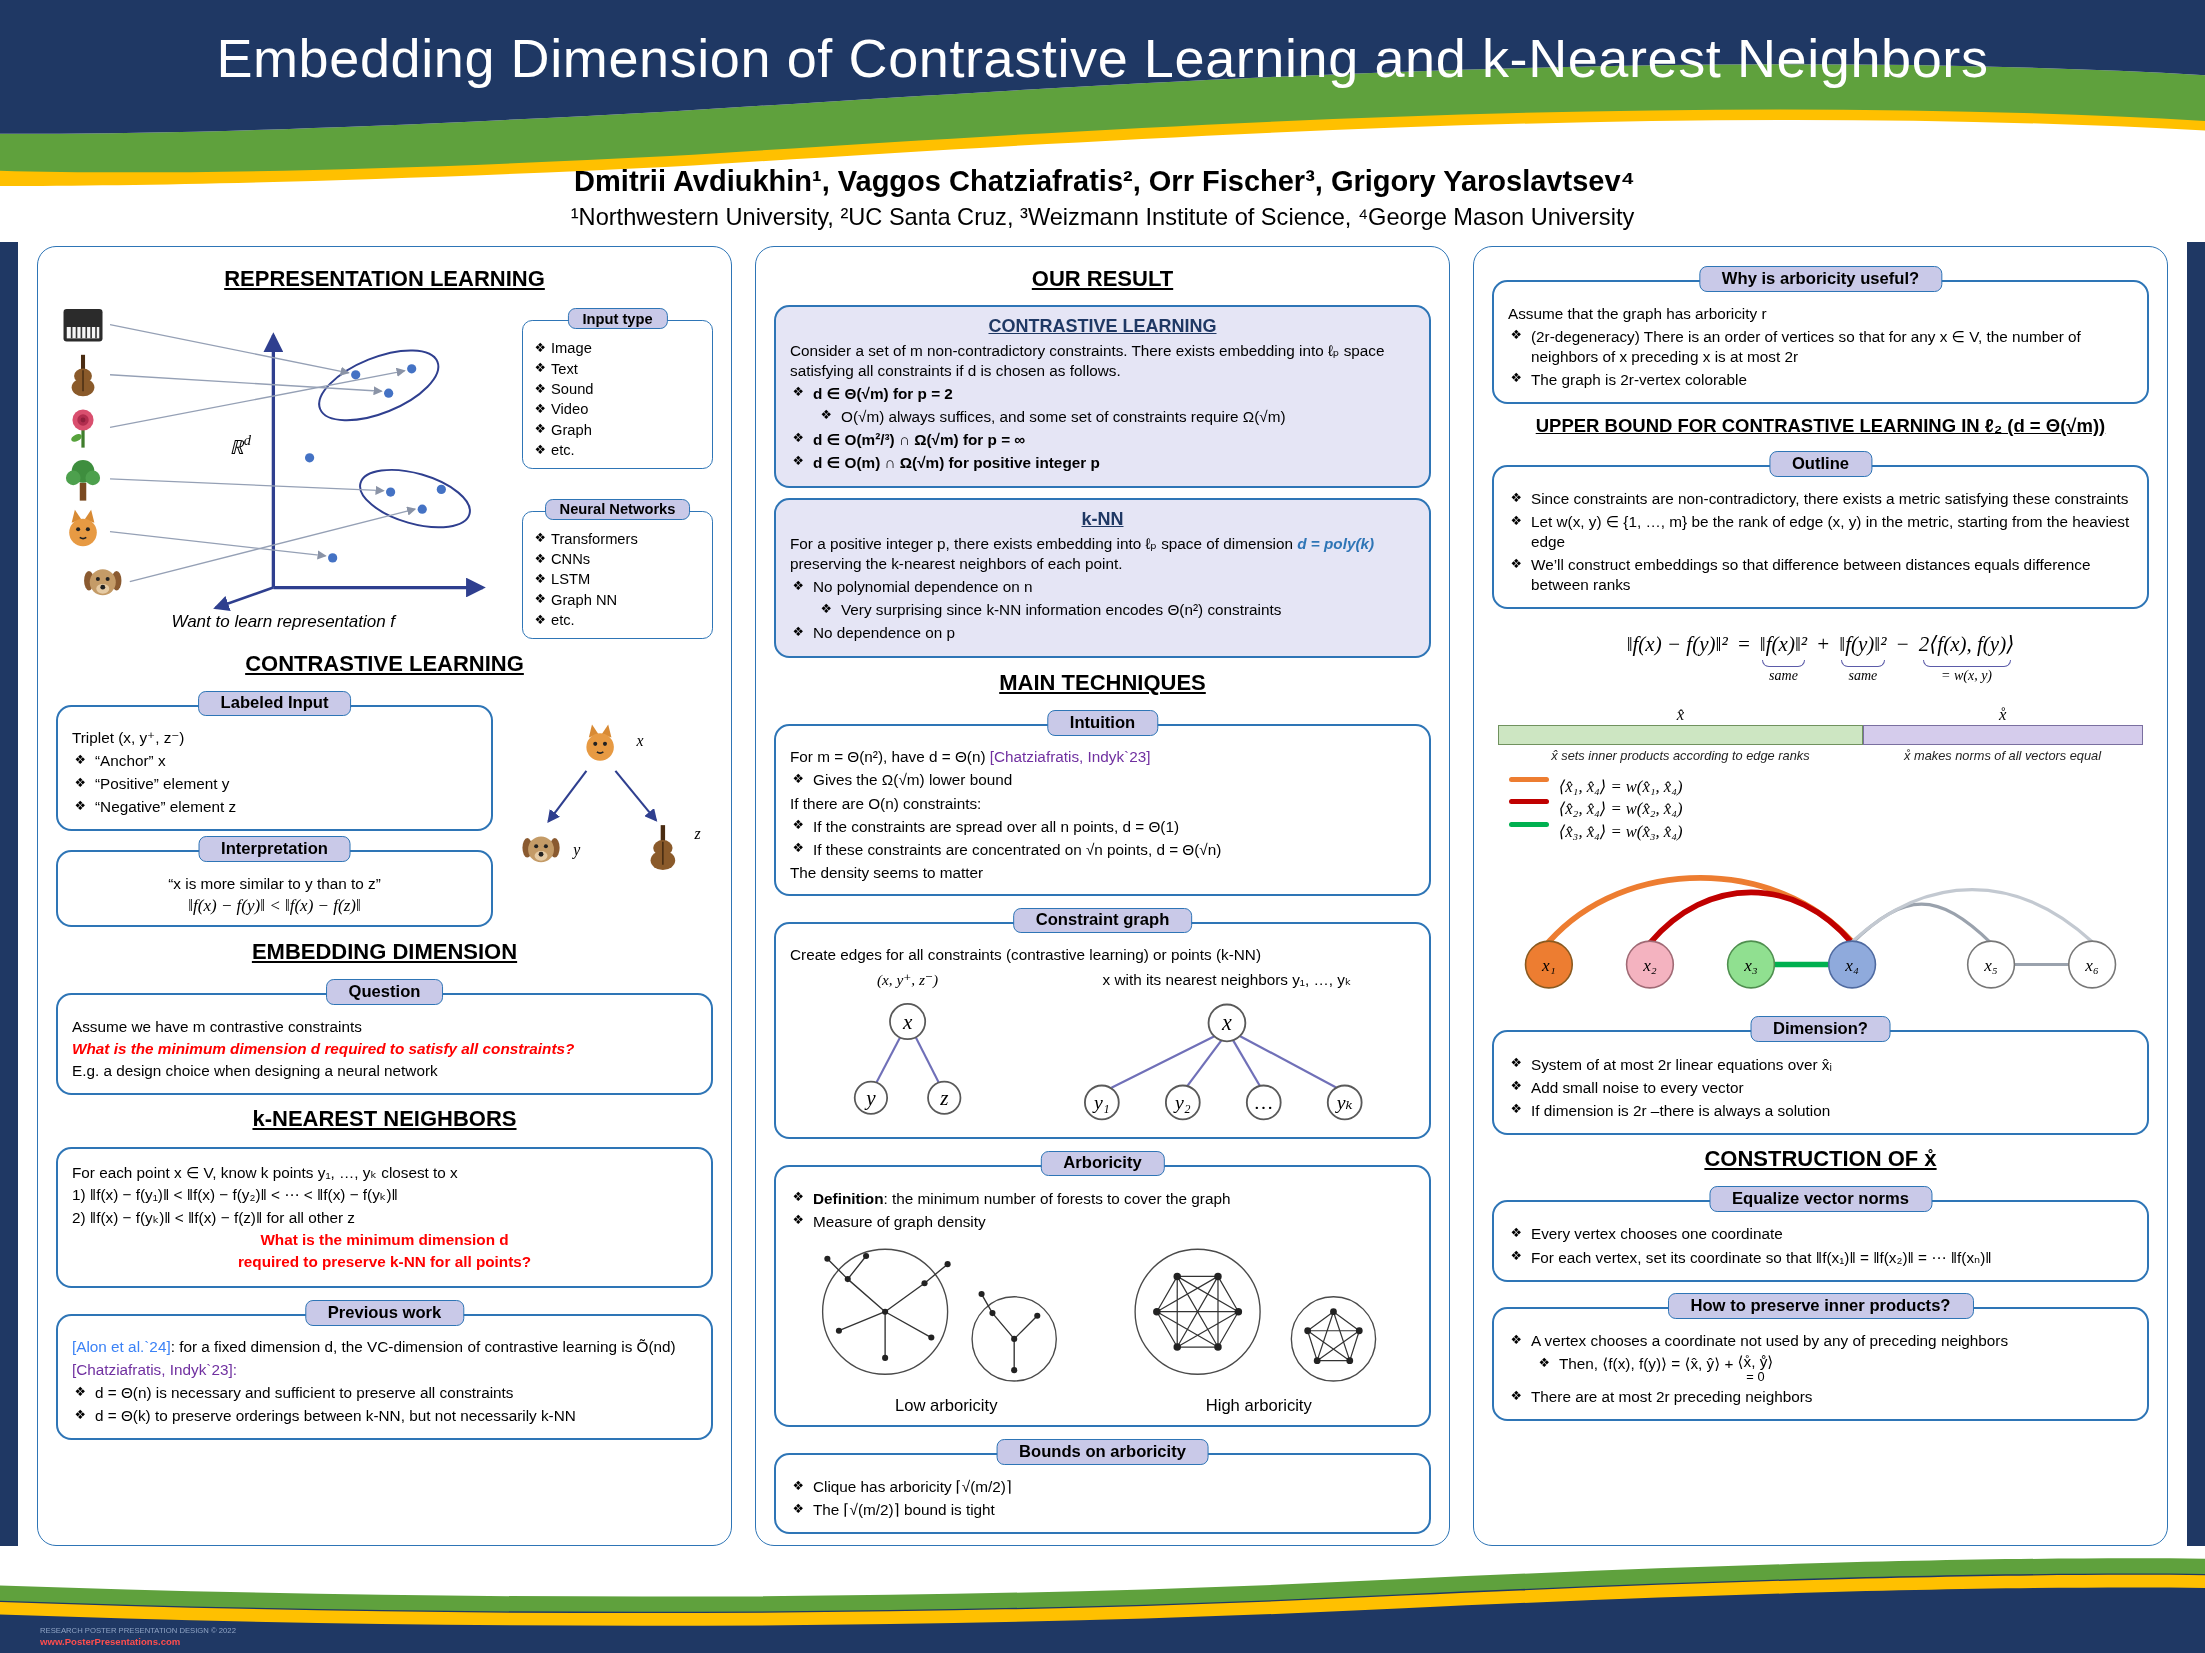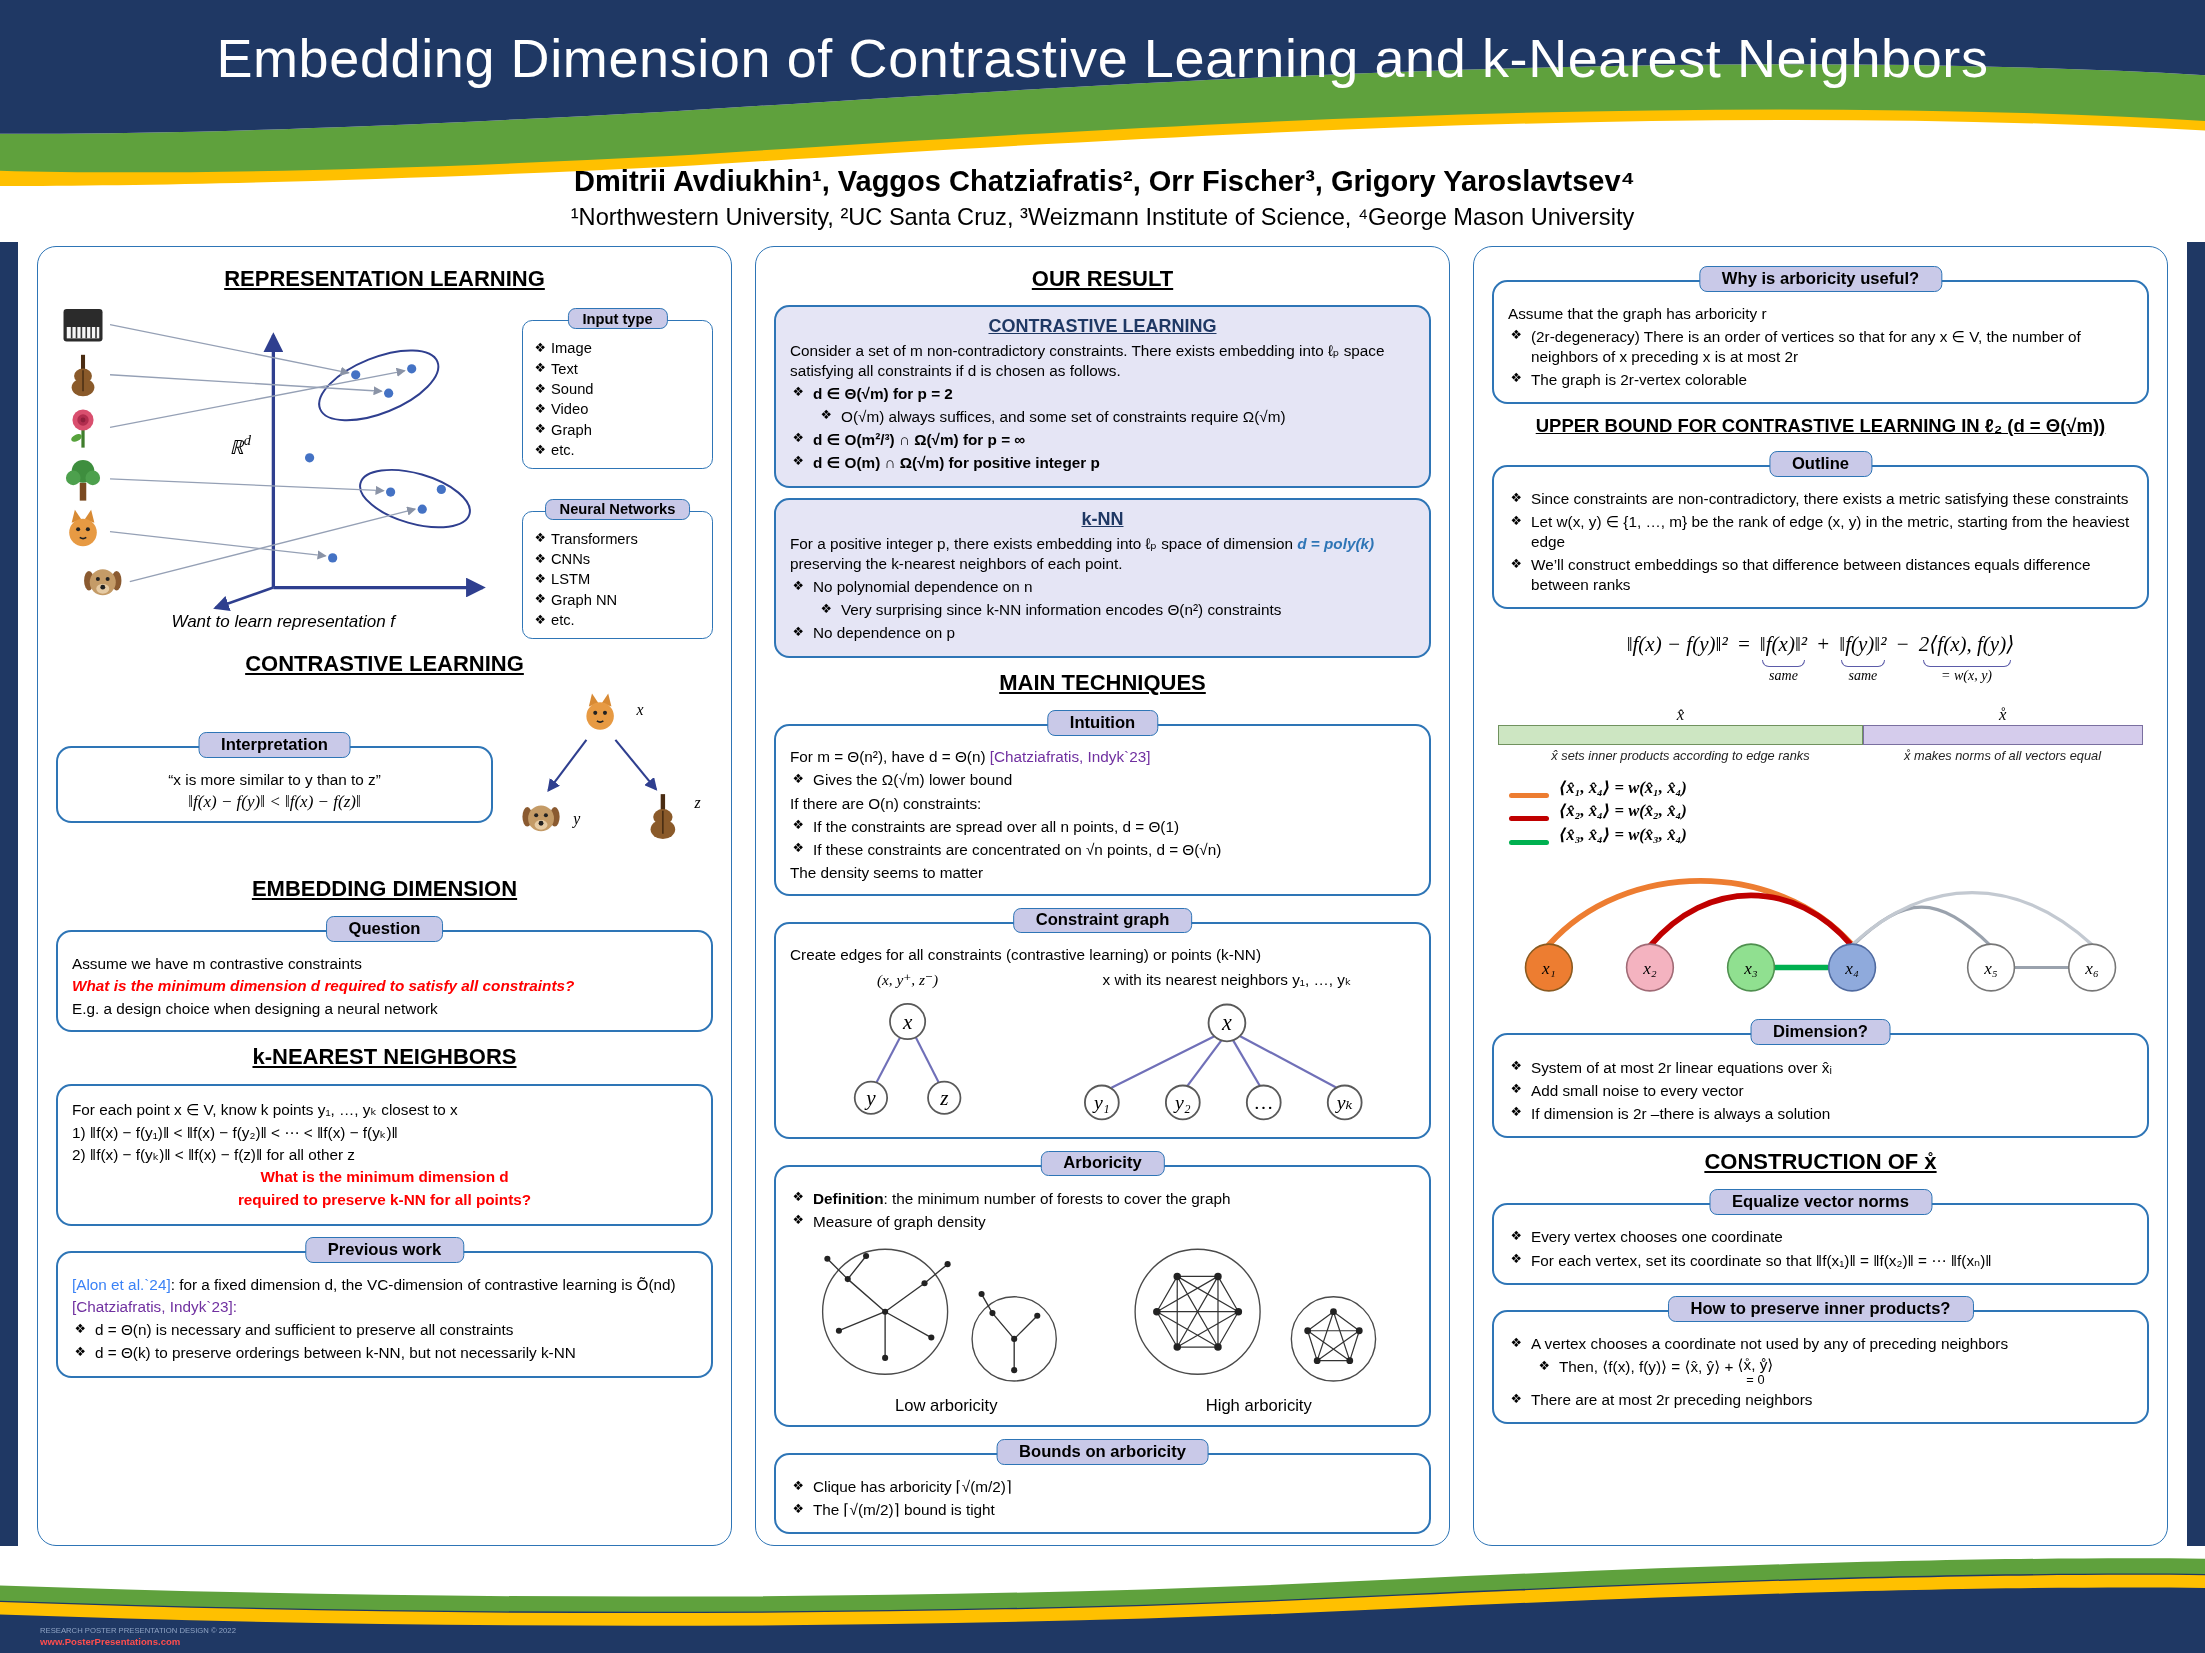--- a/index.html
+++ b/index.html
@@ -244,6 +244,13 @@
       <div class="contrRow">
         <div class="contrLeft">
           <div class="pbox">
+            <div class="pill">Labeled Input</div>
+            <div class="txt">Triplet (x, y⁺, z⁻)</div>
+            <div class="b"><span>“Anchor” x</span></div>
+            <div class="b"><span>“Positive” element y</span></div>
+            <div class="b"><span>“Negative” element z</span></div>
+          </div>
+          <div class="pbox">
             <div class="pill">Interpretation</div>
             <div class="txt center">“x is more similar to y than to z”</div>
             <div class="math center">‖f(x) − f(y)‖ &lt; ‖f(x) − f(z)‖</div>

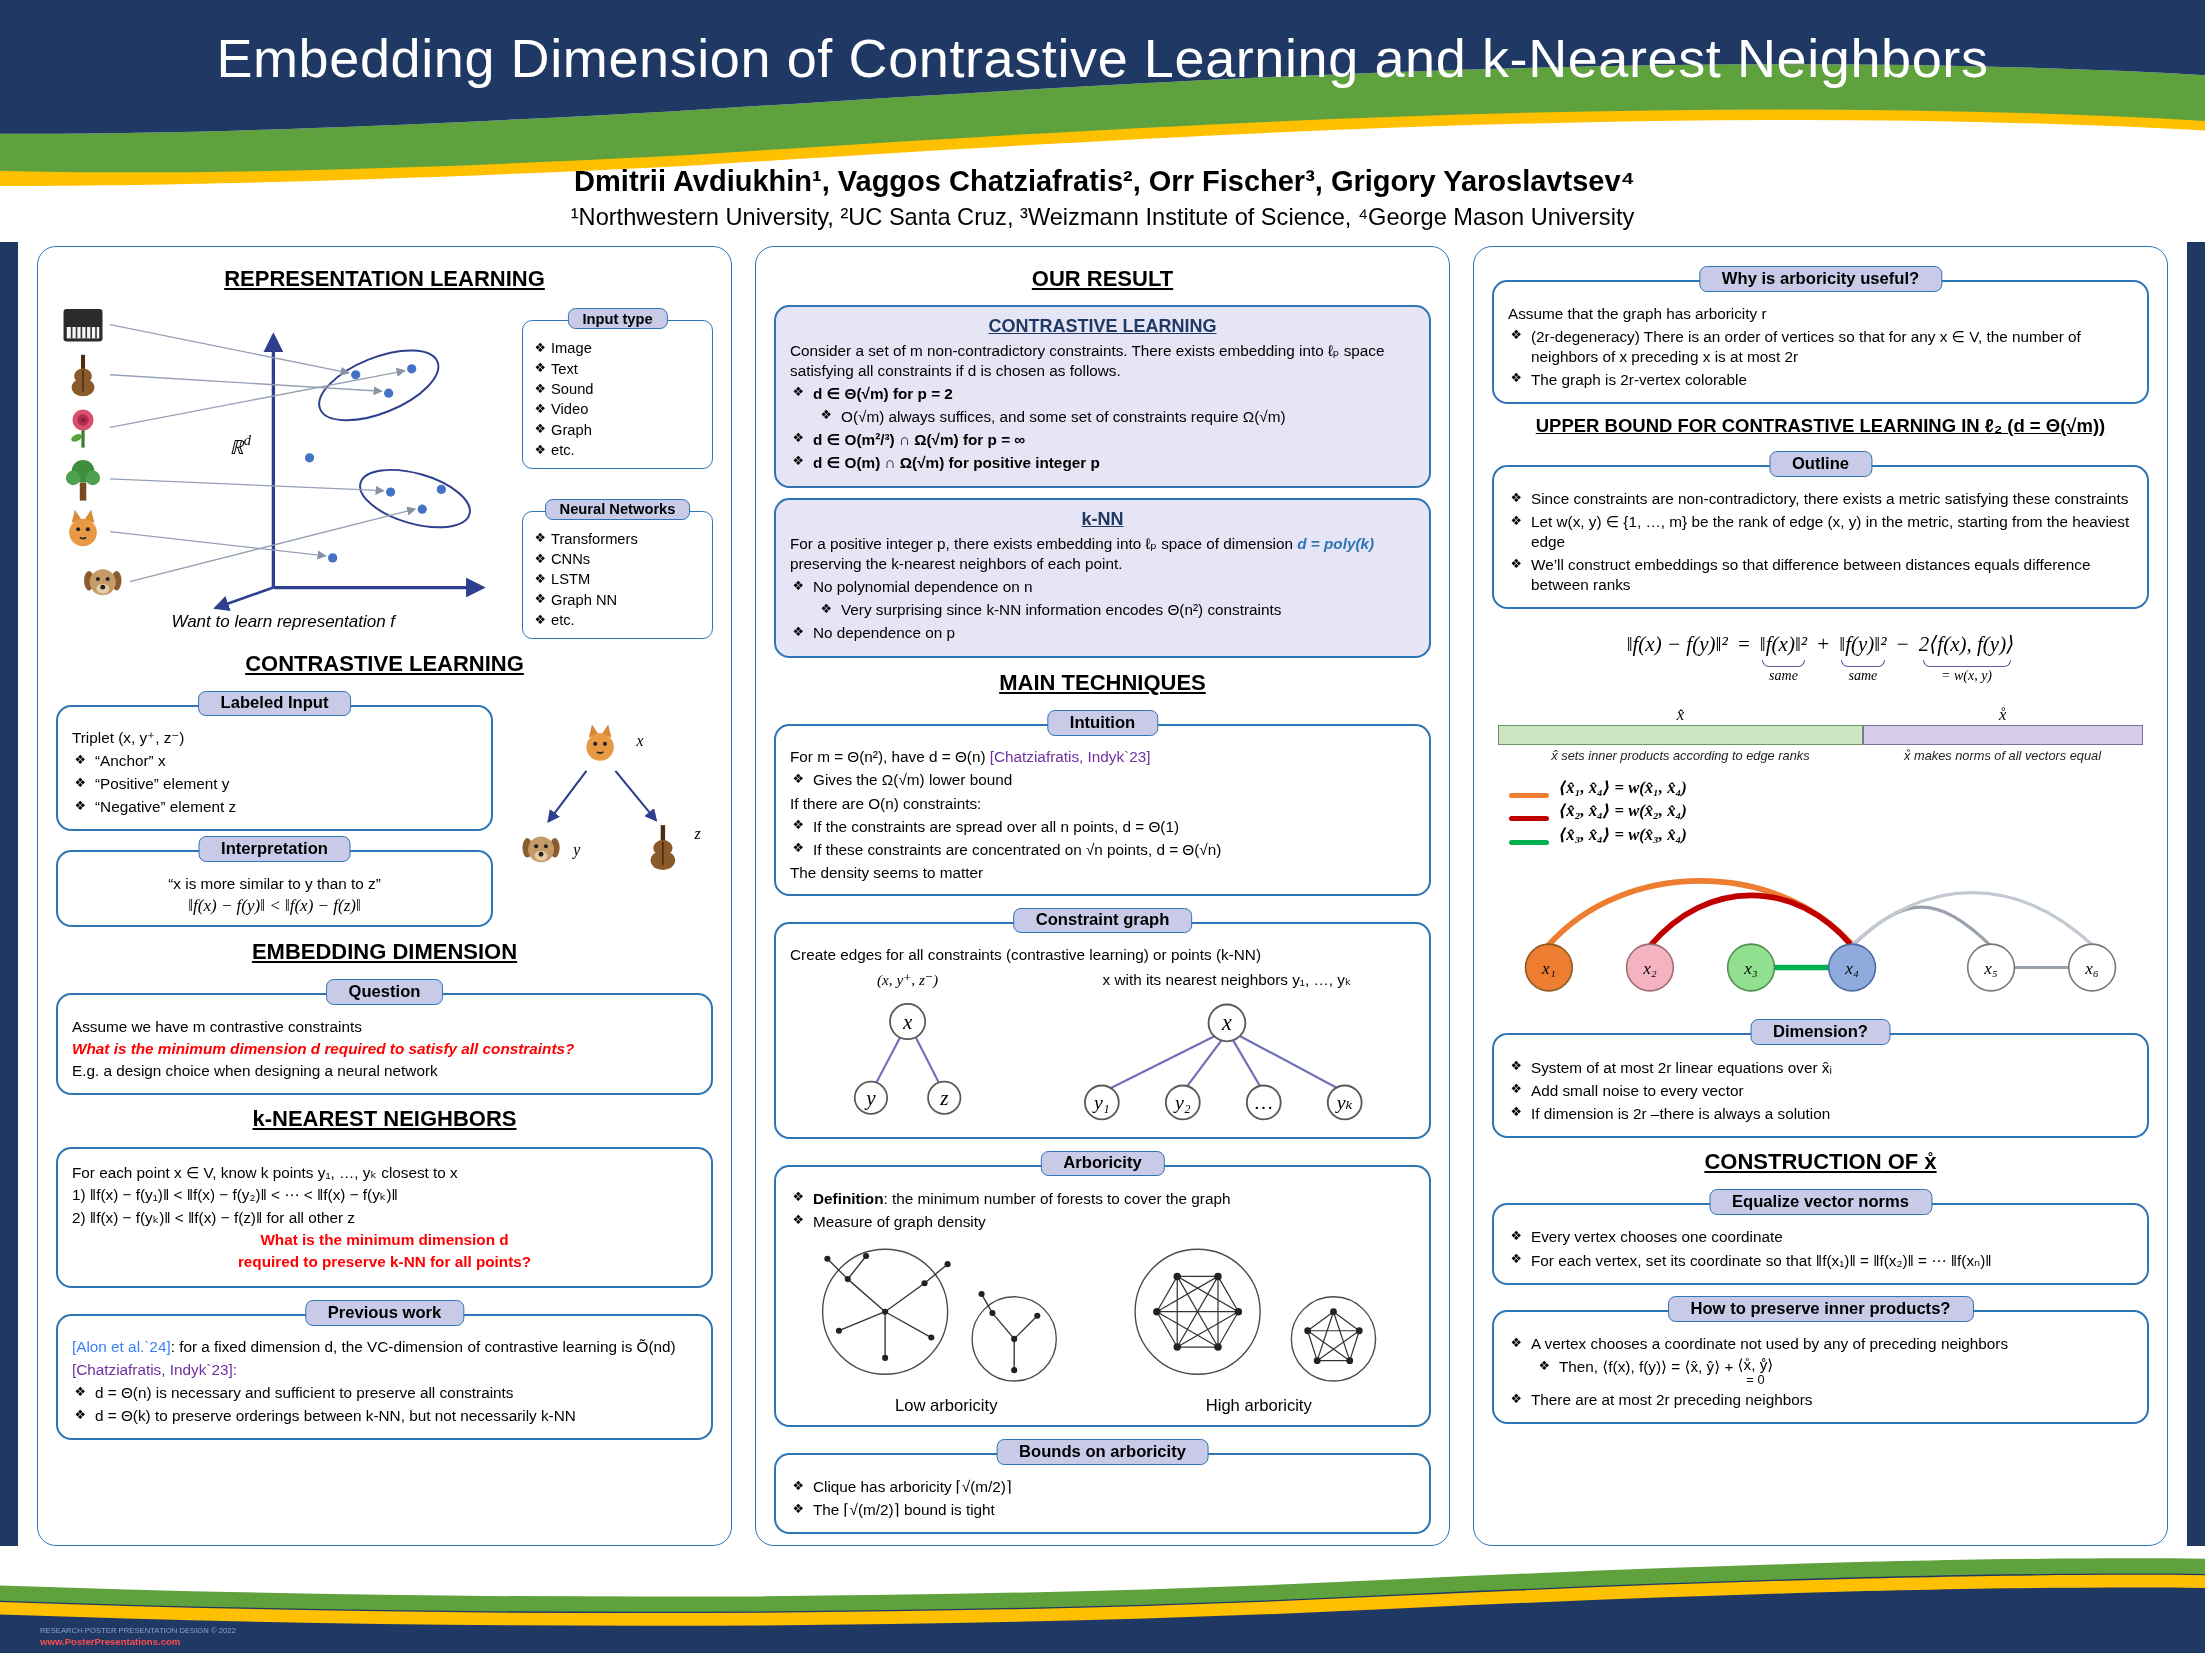--- a/index.html
+++ b/index.html
@@ -82,7 +82,7 @@
   .barcap { font-size:12.8px; font-style:italic; text-align:center; margin-top:2.6px; color:#222; }
 
   .legend { margin:2.6px 0 0 16.6px; }
-  .legrow { display:flex; align-items:flex-end; gap:10.2px; margin:2.6px 0; font-family:"Liberation Serif","DejaVu Serif",serif; font-style:italic; font-size:16.6px;font-weight:bold; }
+  .legrow { display:flex; align-items:flex-start; gap:10.2px; margin:2.6px 0; font-family:"Liberation Serif","DejaVu Serif",serif; font-style:italic; font-size:16.6px; }
   .legline { width:40px; height:5.1px; border-radius:2.6px; flex:0 0 auto; background:#888; }
   .graphsvg { width:100%; display:block; margin-top:-3.8px; }
 

